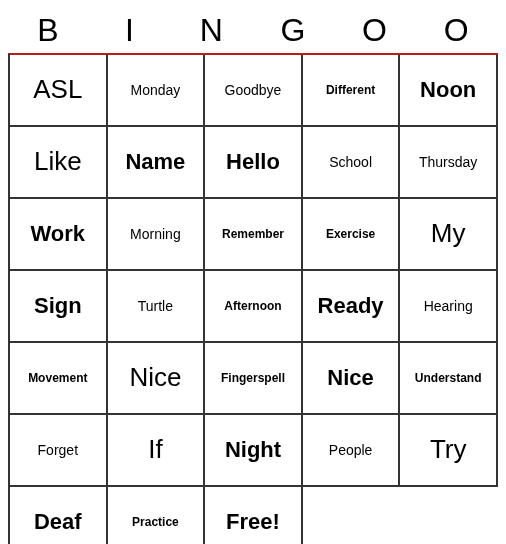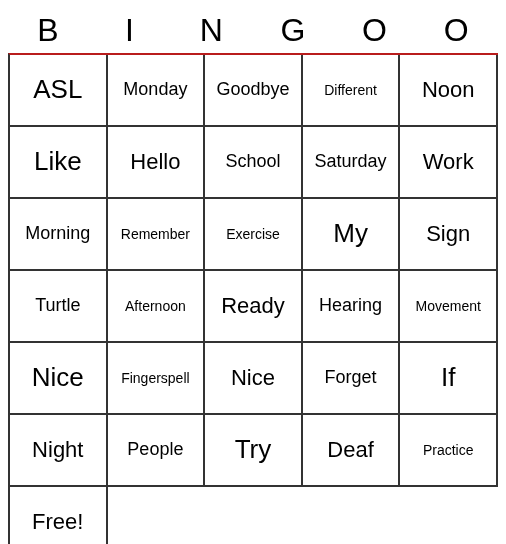--- a/index.html
+++ b/index.html
@@ -52,7 +52,7 @@
       min-height: 72px;
     }
     .cell-text {
-      font-size: 18px;
+      font-size: 14px;
       line-height: 1.2;
     }
     .cell-text.large {

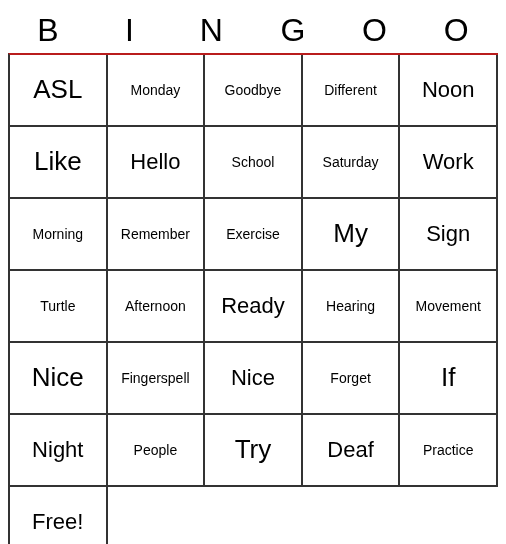--- a/index.html
+++ b/index.html
@@ -64,7 +64,8 @@
       font-weight: normal;
     }
     .cell-text.small {
-      font-size: 14px;
+      font-size: 12px;
+      font-weight: bold;
     }
   </style>
 </head>

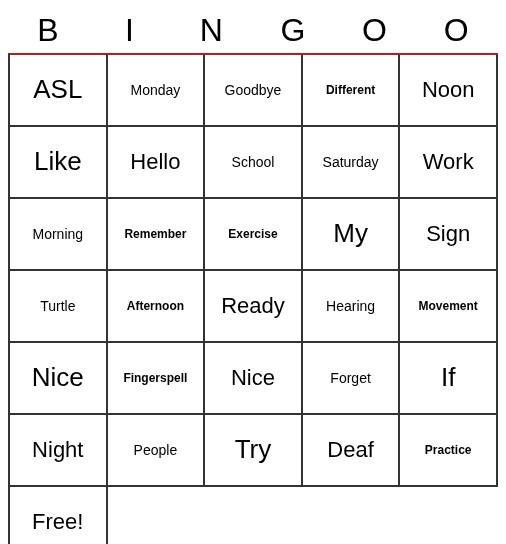--- a/index.html
+++ b/index.html
@@ -57,7 +57,7 @@
     }
     .cell-text.large {
       font-size: 22px;
-      font-weight: normal;
+      font-weight: bold;
     }
     .cell-text.xlarge {
       font-size: 26px;

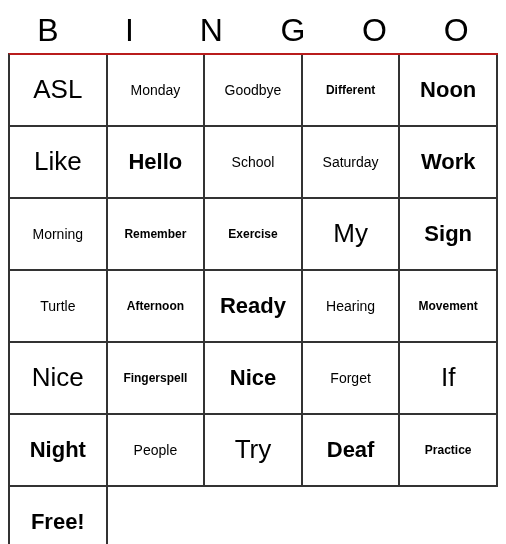--- a/index.html
+++ b/index.html
@@ -100,6 +100,9 @@
       <span class="cell-text xlarge">Like</span>
     </div>
     <div class="cell">
+      <span class="cell-text large">Name</span>
+    </div>
+    <div class="cell">
       <span class="cell-text large">Hello</span>
     </div>
     <div class="cell">

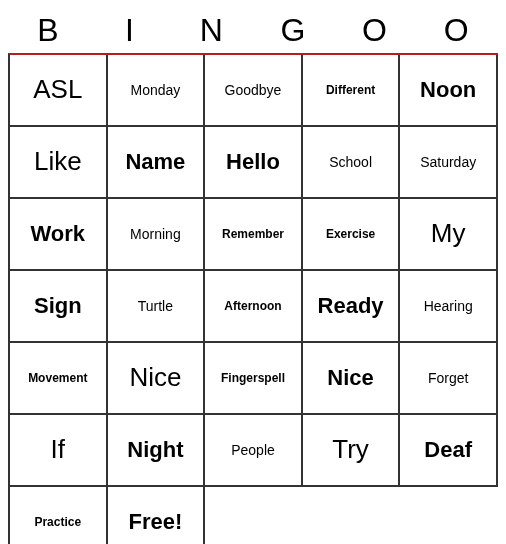--- a/index.html
+++ b/index.html
@@ -109,7 +109,7 @@
       <span class="cell-text">School</span>
     </div>
     <div class="cell">
-      <span class="cell-text">Saturday</span>
+      <span class="cell-text">Thursday</span>
     </div>
     <div class="cell">
       <span class="cell-text large">Work</span>

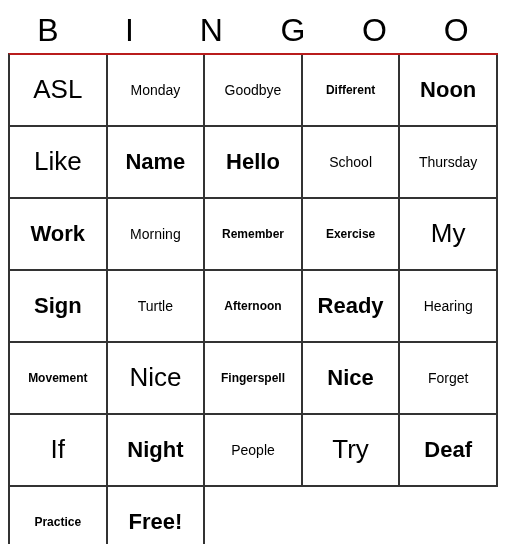--- a/index.html
+++ b/index.html
@@ -154,6 +154,9 @@
       <span class="cell-text large">Nice</span>
     </div>
     <div class="cell">
+      <span class="cell-text small">Understand</span>
+    </div>
+    <div class="cell">
       <span class="cell-text">Forget</span>
     </div>
     <div class="cell">

